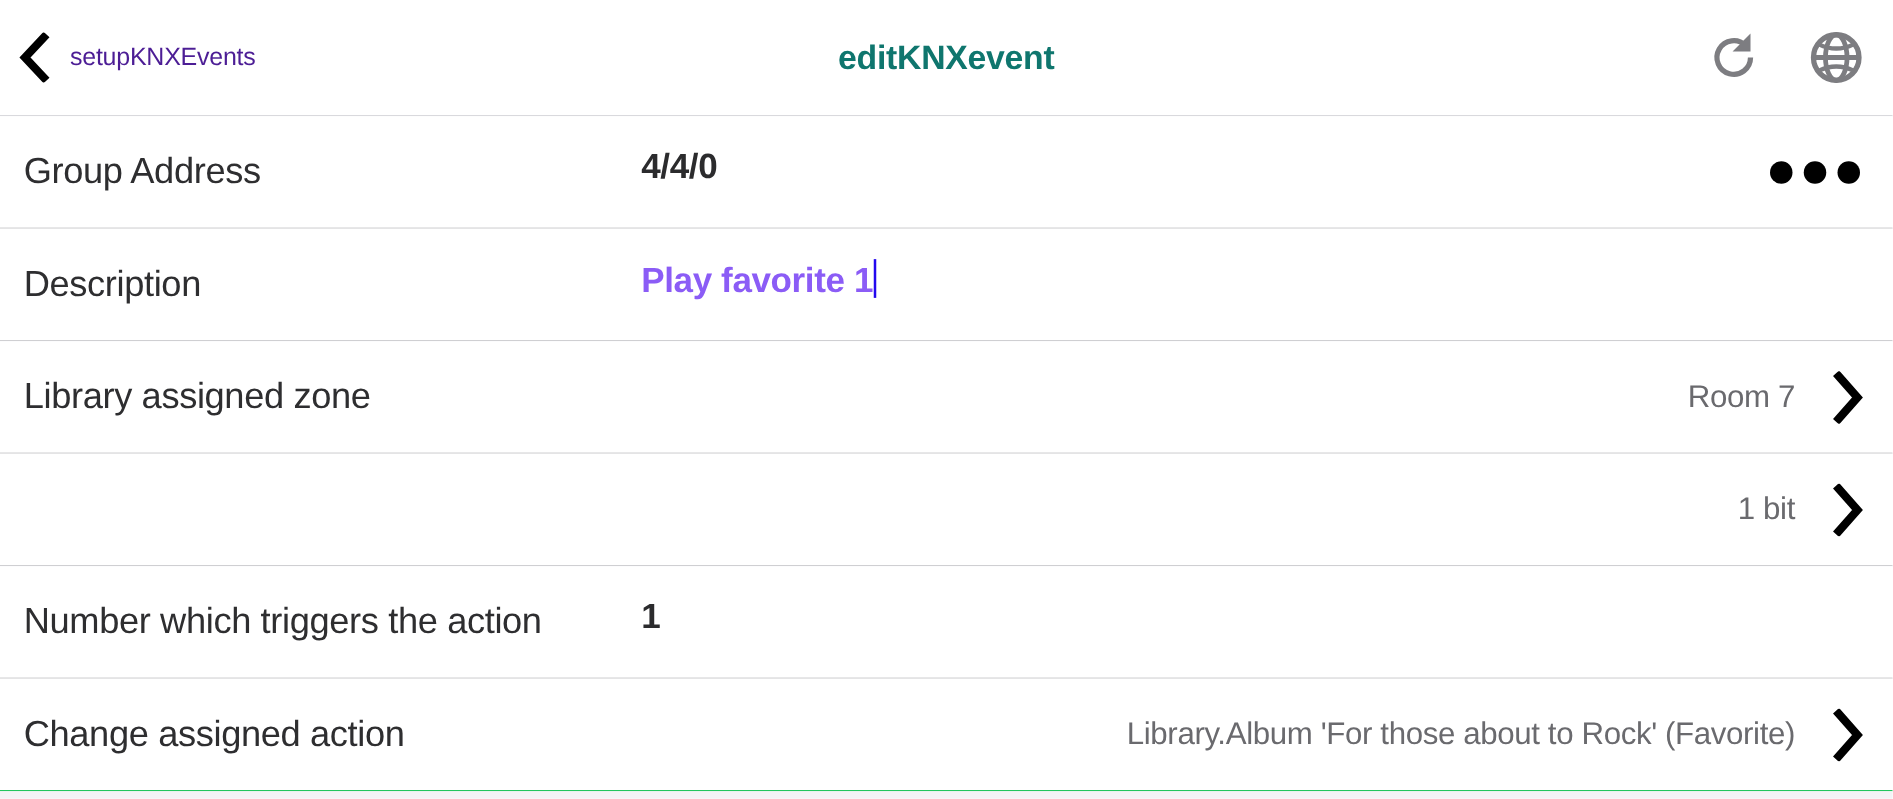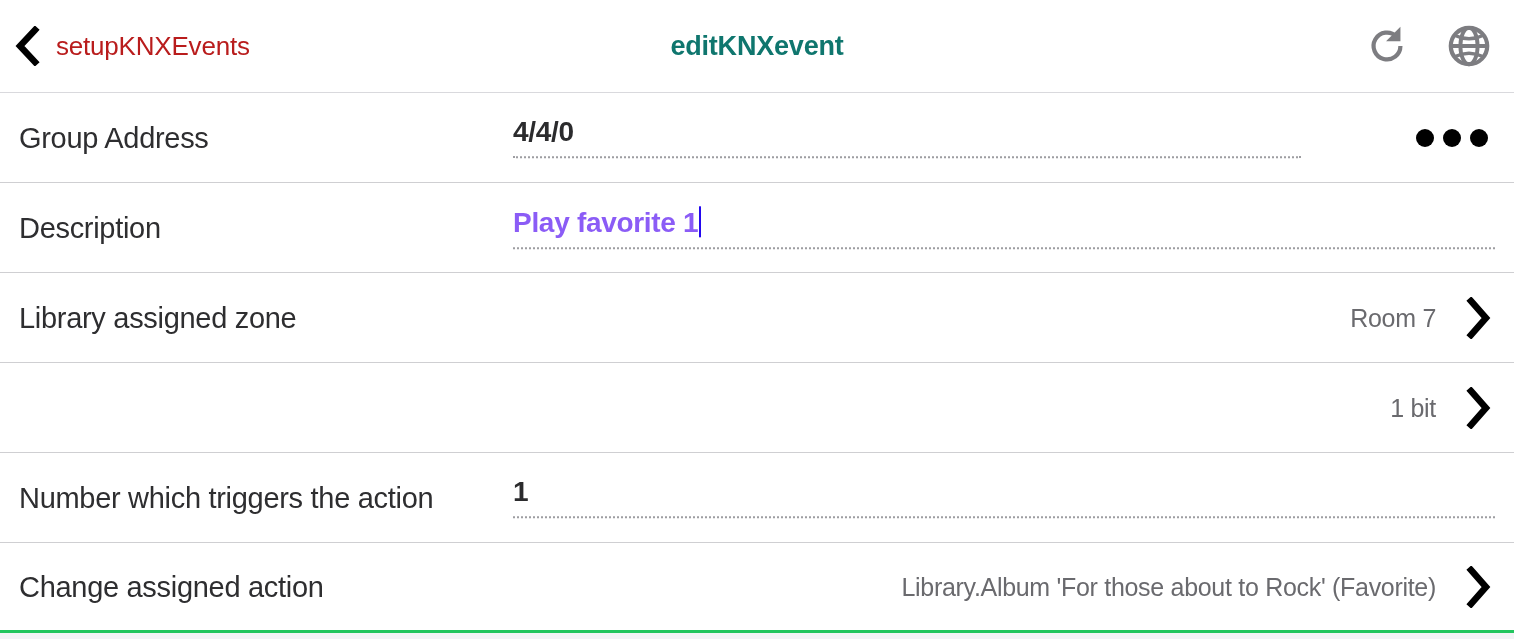--- a/index.html
+++ b/index.html
@@ -48,8 +48,8 @@
     height: 40px;
   }
   .back-label {
-    font-size: 26px;
-    color: #b91c1c;
+    font-size: 20px;
+    color: #4c1d95;
     letter-spacing: -0.2px;
     white-space: nowrap;
   }

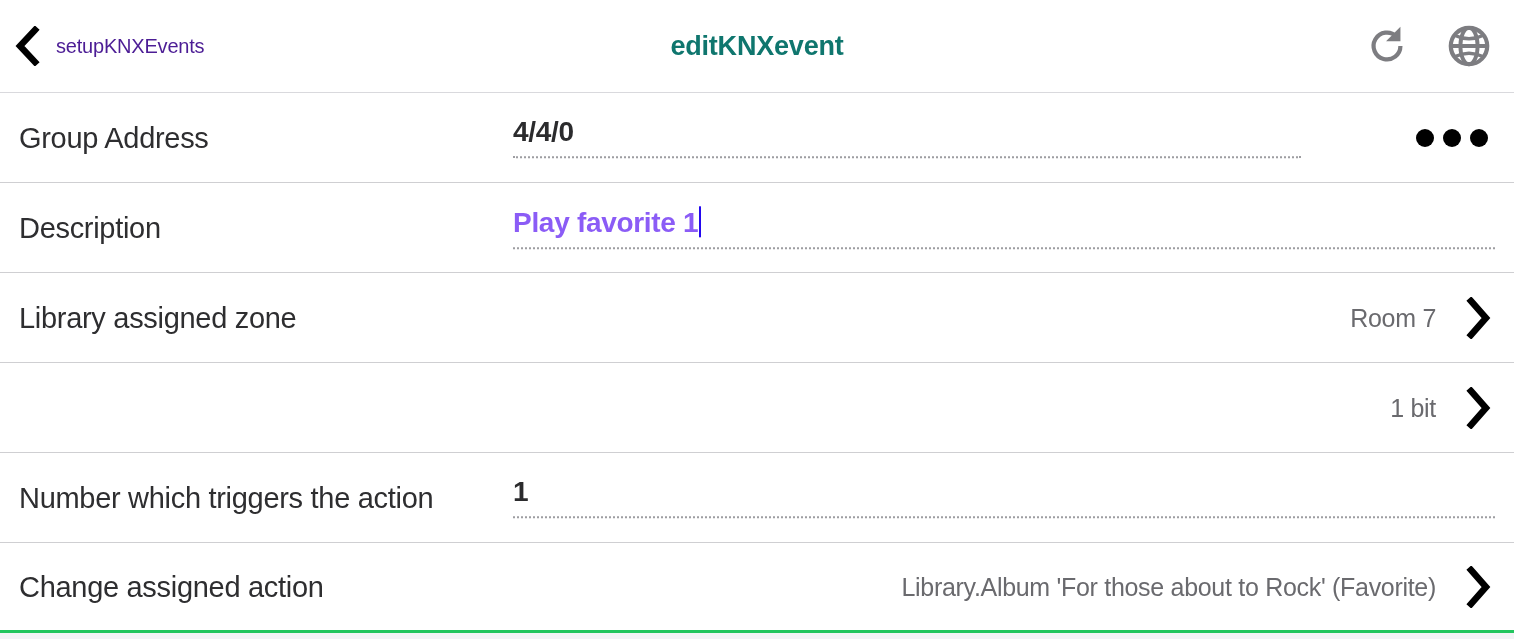--- a/index.html
+++ b/index.html
@@ -116,8 +116,8 @@
     top: 50%;
     transform: translateY(-50%);
     display: flex;
-    flex-direction: column;
-    justify-content: flex-end;
+    flex-direction: row;
+    justify-content: space-between;
   }
   .field-value {
     font-size: 28px;

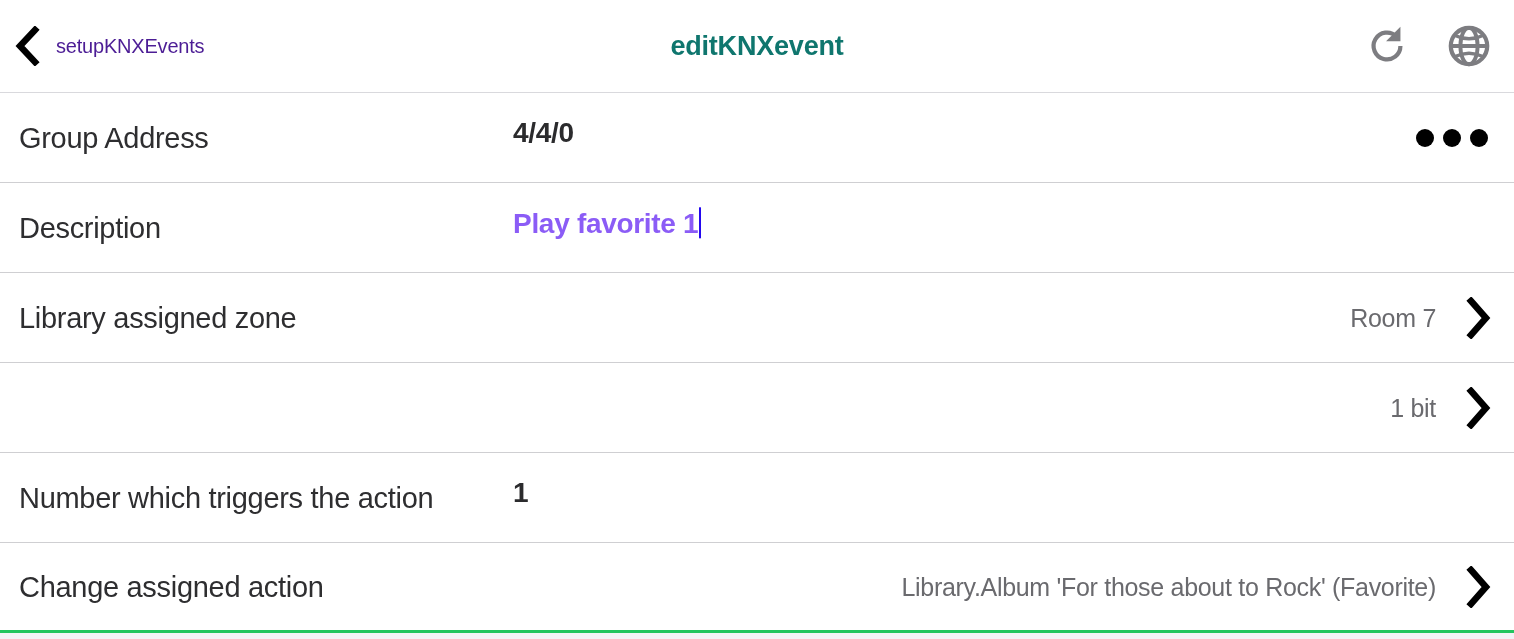--- a/index.html
+++ b/index.html
@@ -97,7 +97,7 @@
     align-items: center;
     background: #ffffff;
   }
-  .row:last-child { border-bottom: 3px solid #22c55e; }
+  .row:last-child { border-bottom: 1px solid #22c55e; }
 
   .row-label {
     position: absolute;

